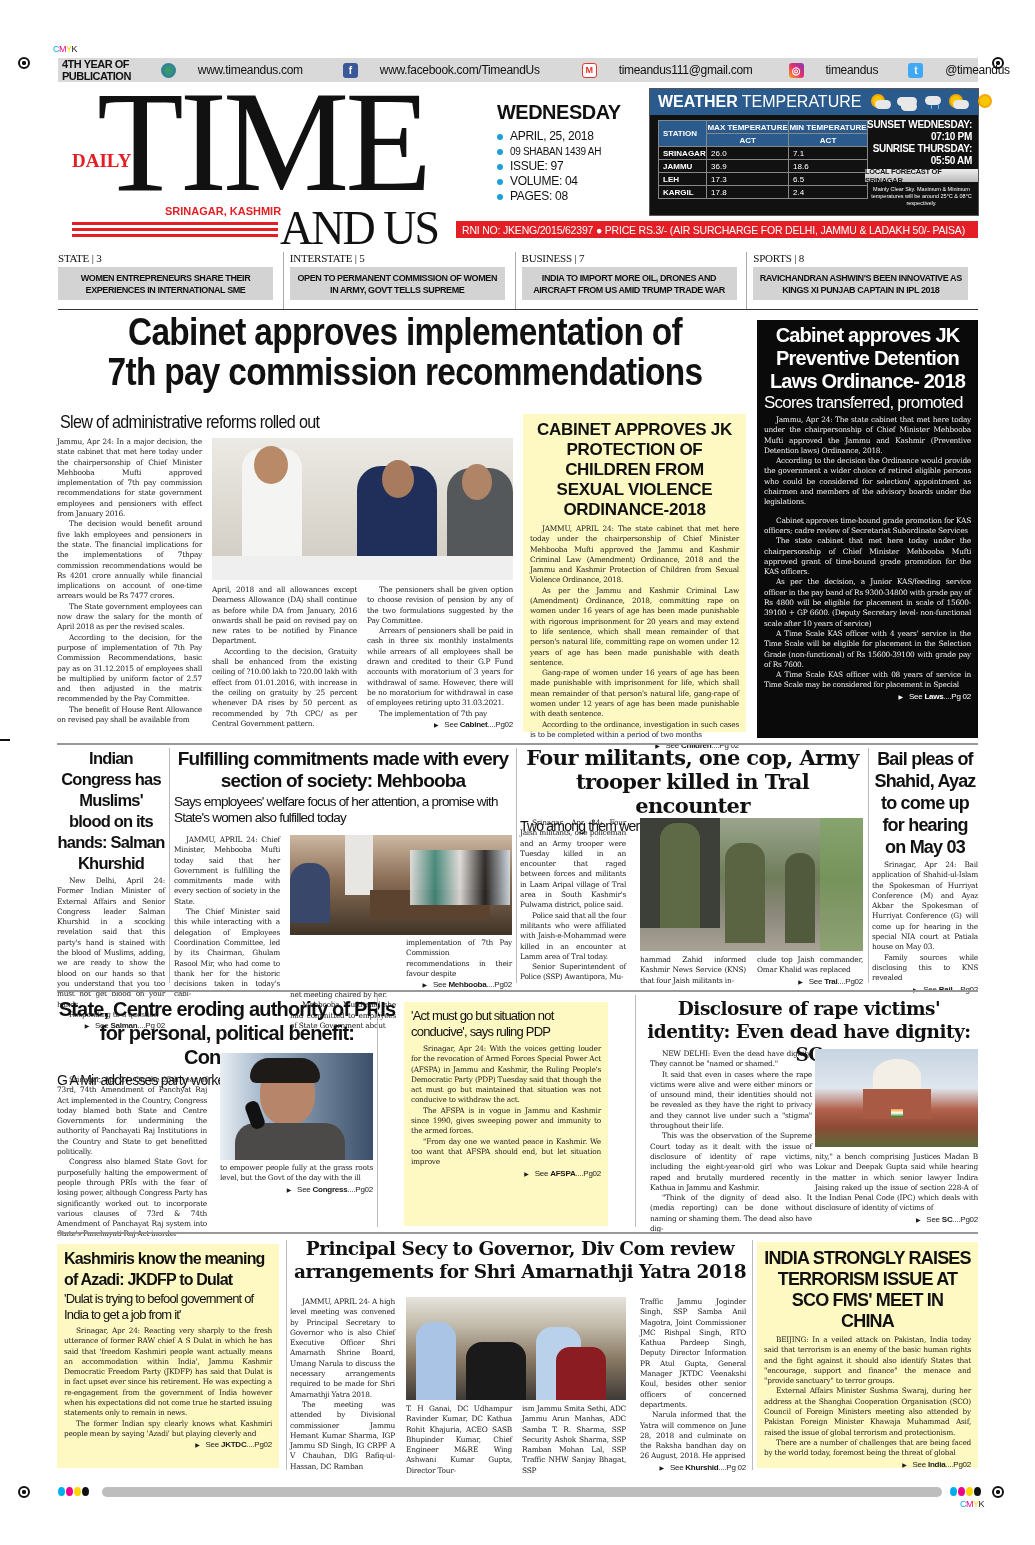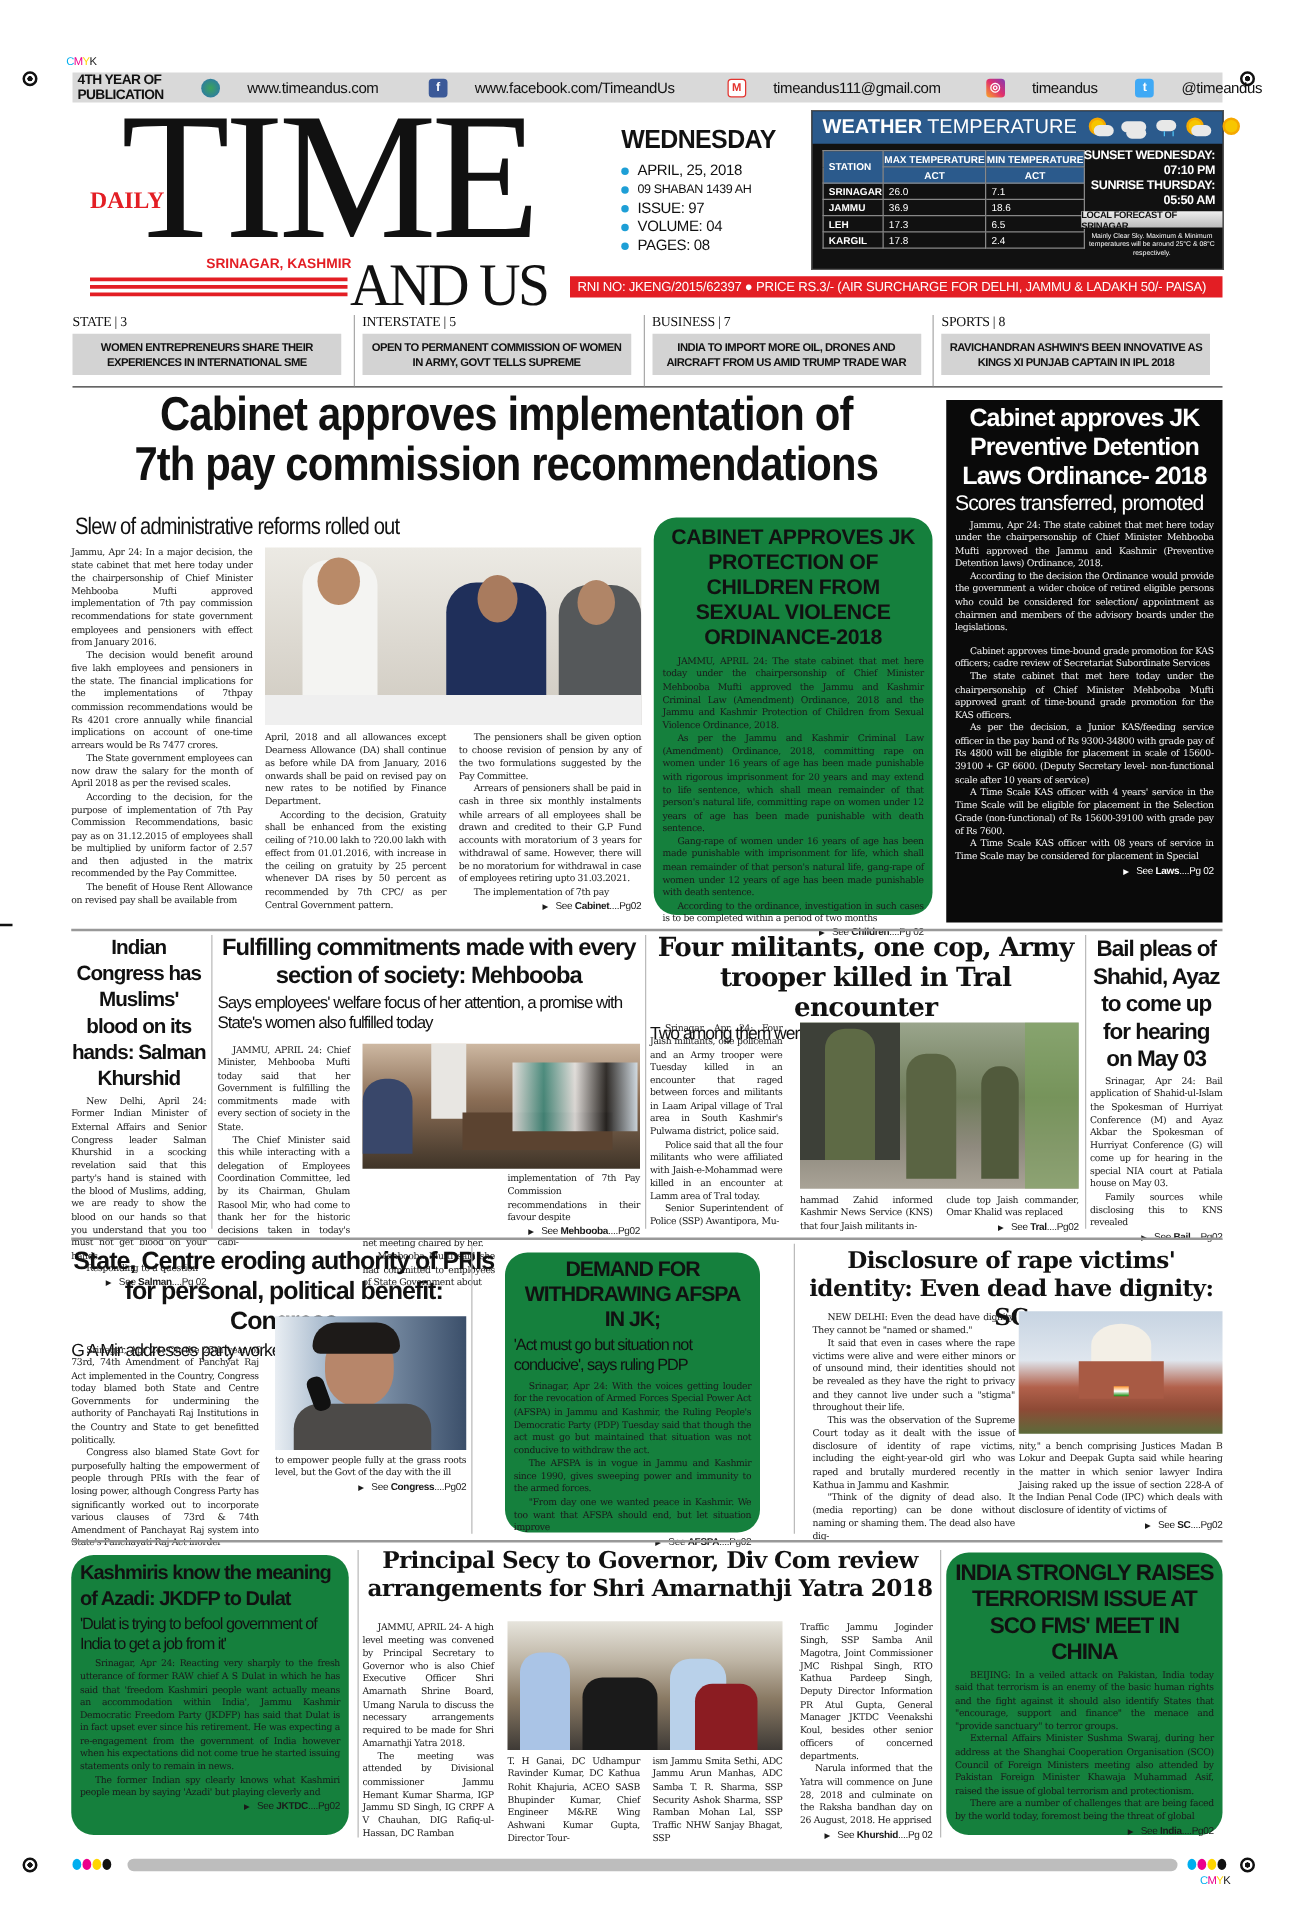--- a/index.html
+++ b/index.html
@@ -81,7 +81,7 @@
   .lead-head { left: 60px; top: 312px; width: 690px; text-align: center; font-size: 38px; line-height: 40px; transform: scaleX(0.88); transform-origin: center; }
   .lead-sub { left: 60px; top: 411px; font-size: 19px; transform: scaleX(0.85); transform-origin: left; }
 
-  .gbox { background: #15803d; border-radius: 18px; }
+  .gbox { background: #fef9c3; }
   .darkbox { background: #0a0a0a; color: #fff; }
 
   .hr { position: absolute; height: 1.5px; background: #999; }

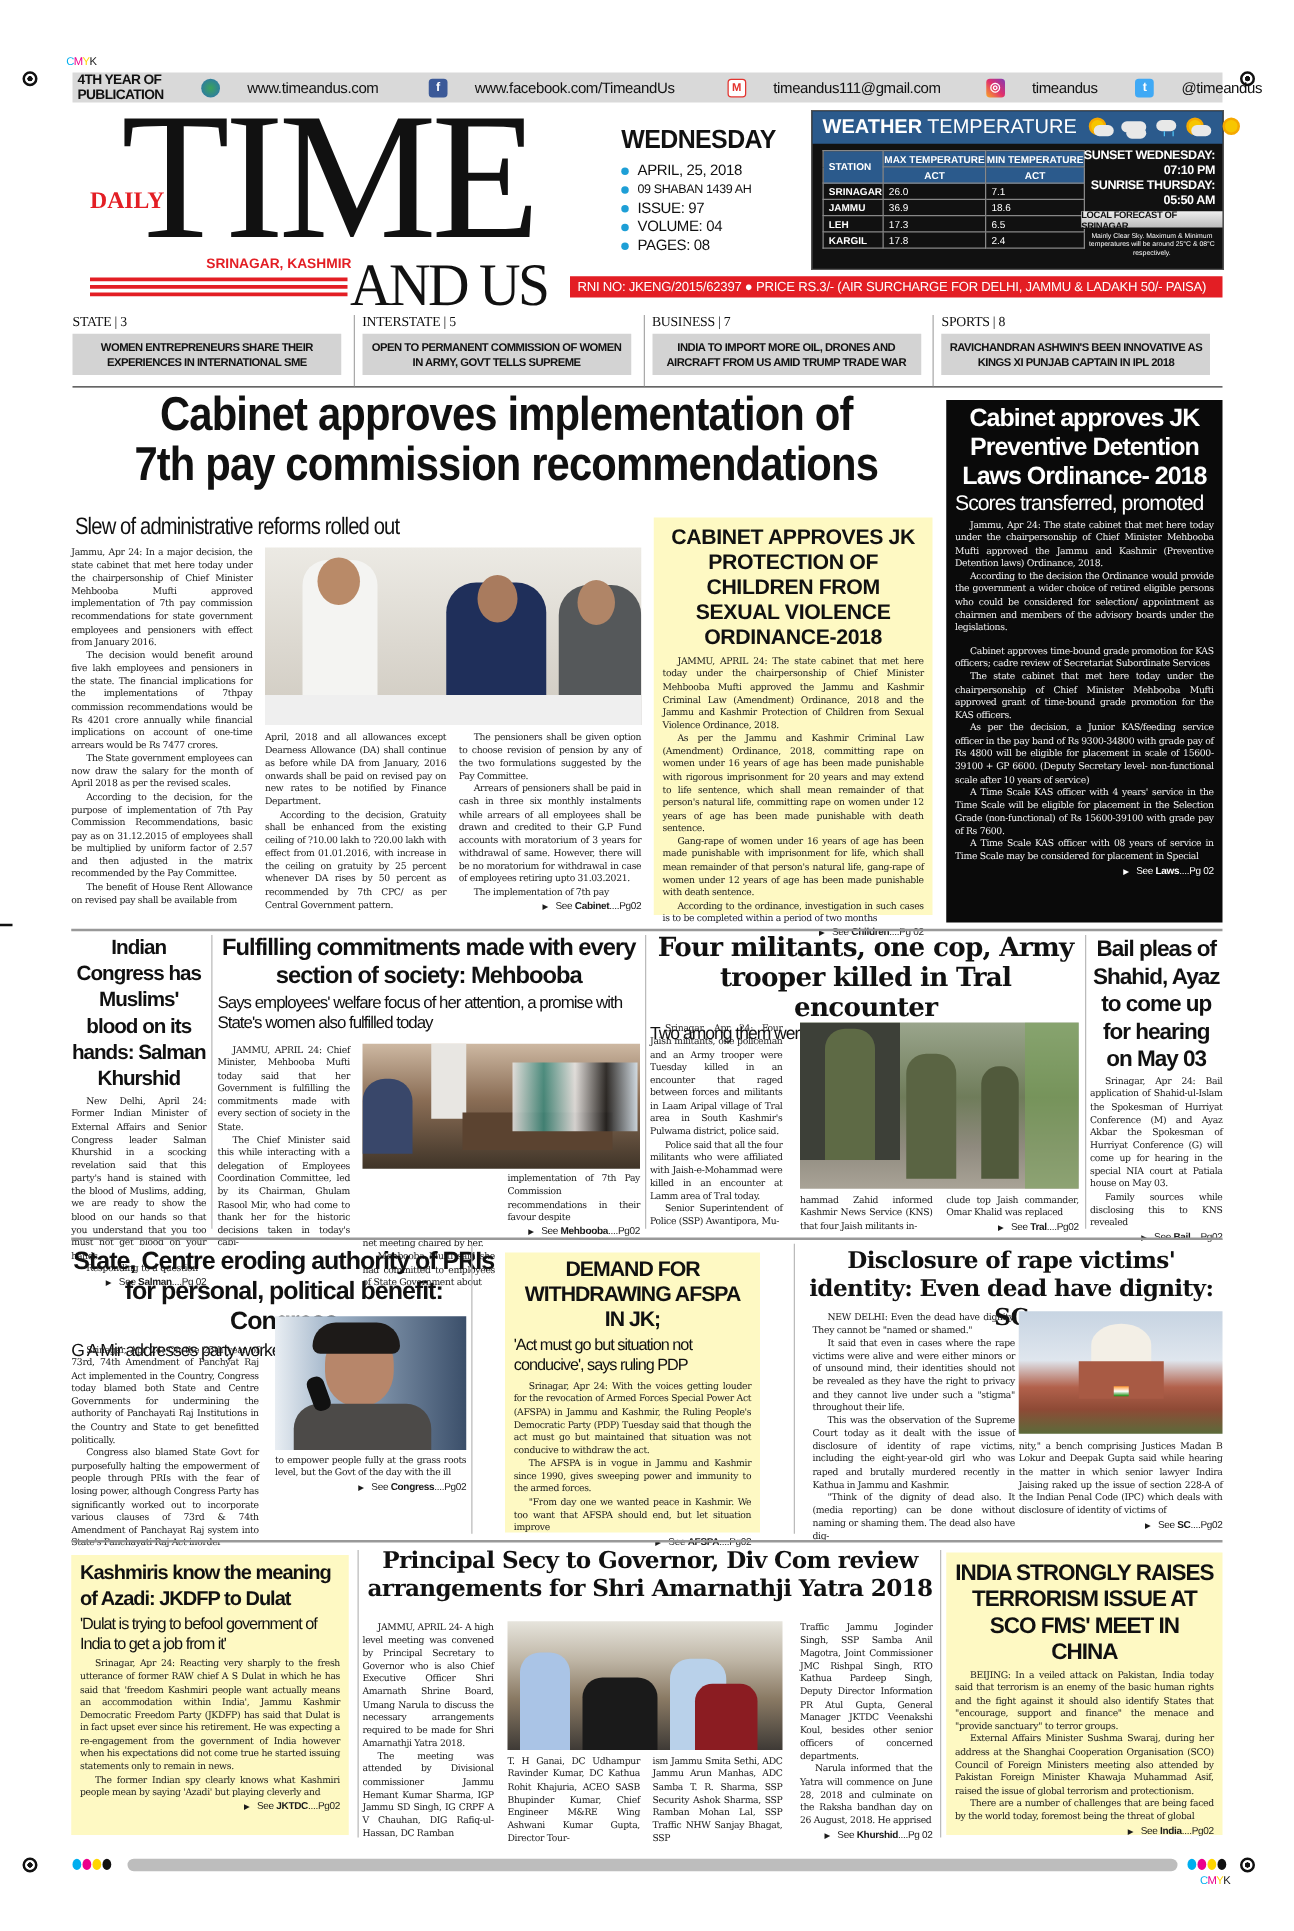--- a/index.html
+++ b/index.html
@@ -402,7 +402,6 @@
 <div class="vr" style="left:377px;top:995px;height:232px;"></div>
 
 <div class="abs gbox" style="left:404px;top:1002px;width:204px;height:224px;padding:4px 7px;">
-  <div class="cond" style="font-size:17px;line-height:20px;text-align:center;">DEMAND FOR WITHDRAWING AFSPA IN JK;</div>
   <div class="light" style="font-size:13px;line-height:16px;margin-top:2px;">'Act must go but situation not conducive', says ruling PDP</div>
   <div class="body" style="margin-top:4px;">
     <p>Srinagar, Apr 24: With the voices getting louder for the revocation of Armed Forces Special Power Act (AFSPA) in Jammu and Kashmir, the Ruling People's Democratic Party (PDP) Tuesday said that though the act must go but maintained that situation was not conducive to withdraw the act.</p>

